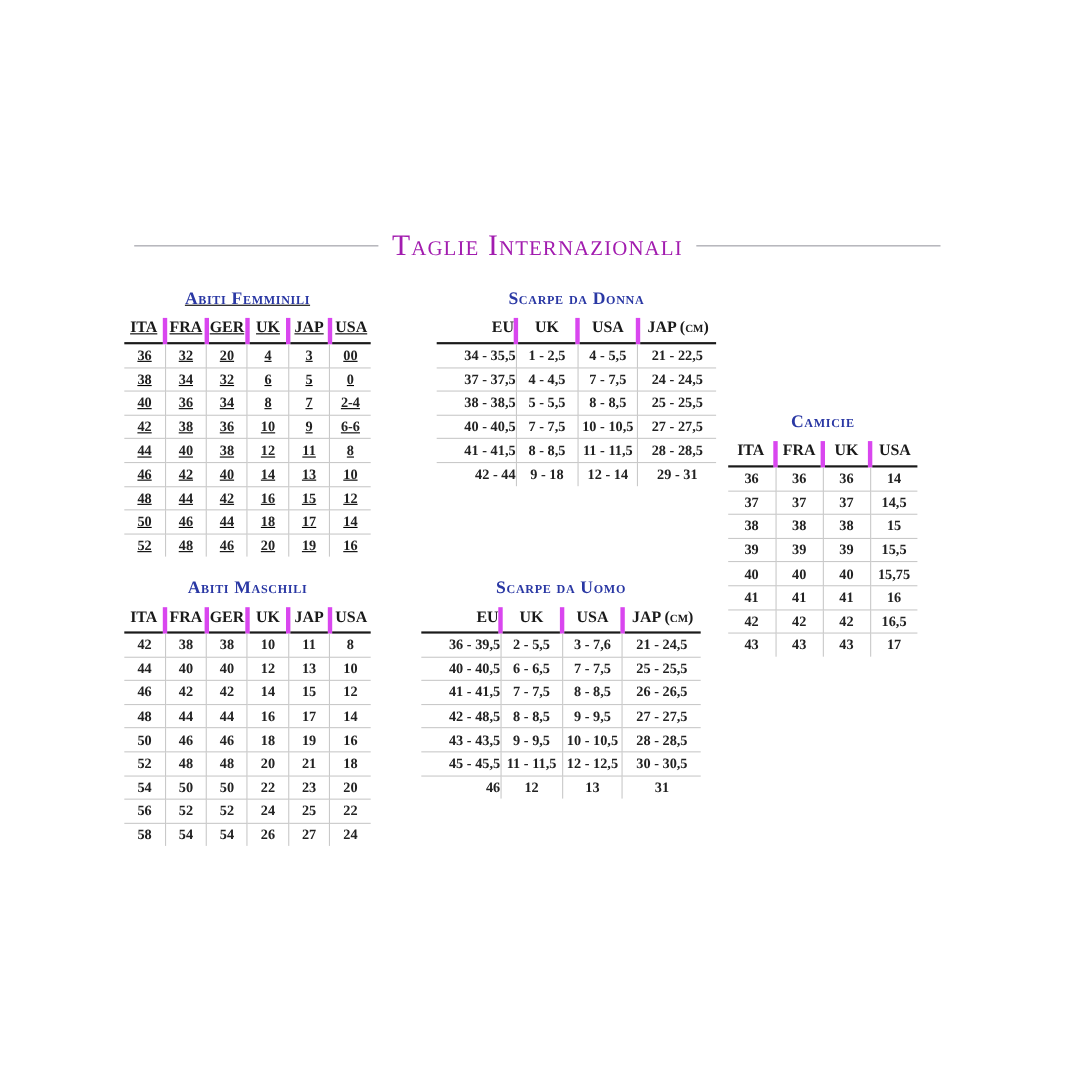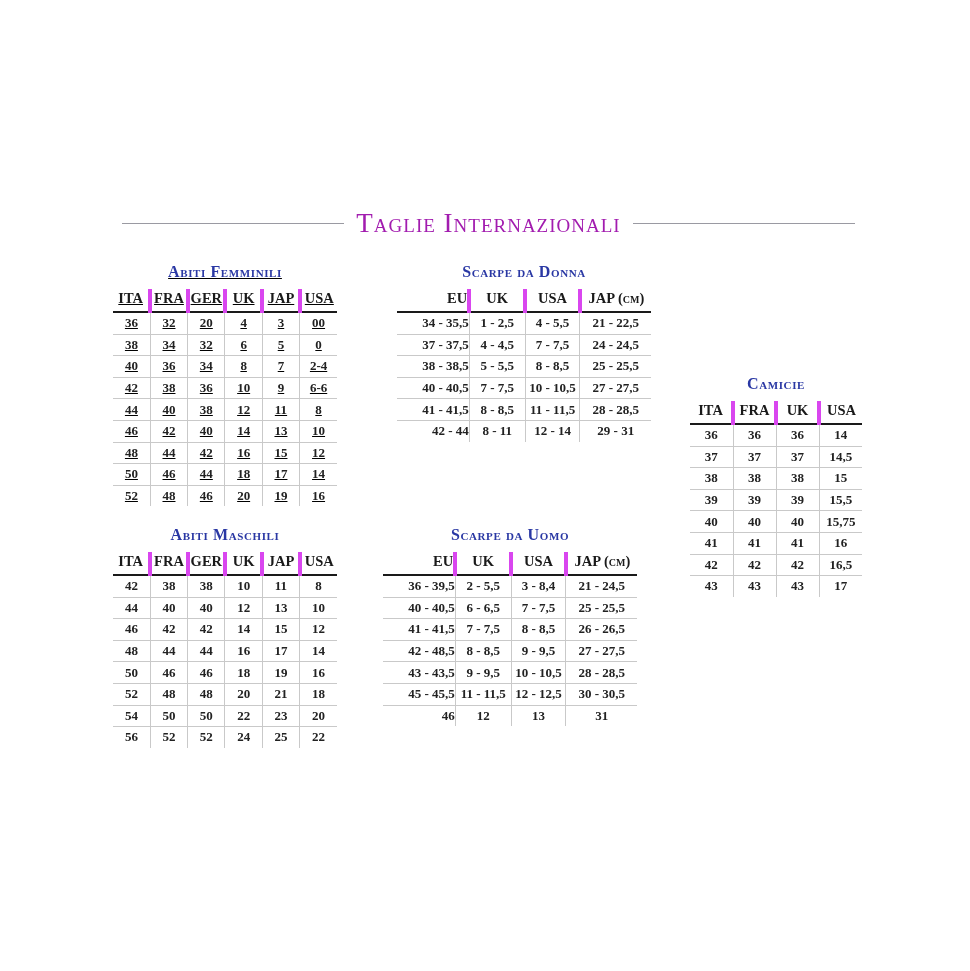--- a/index.html
+++ b/index.html
@@ -40,7 +40,7 @@
   .tbl-block { position: absolute; }
   .tbl-block.af  { left: 113px; top: 263px; width: 224px; text-decoration: underline; }
   .tbl-block.sdd { left: 397px; top: 263px; width: 254px; }
-  .tbl-block.cam { left: 690px; top: 375px; width: 172px; }
+  .tbl-block.cam { left: 662px; top: 375px; width: 172px; }
   .tbl-block.am  { left: 113px; top: 526px; width: 224px; }
   .tbl-block.sdu { left: 383px; top: 526px; width: 254px; }
 

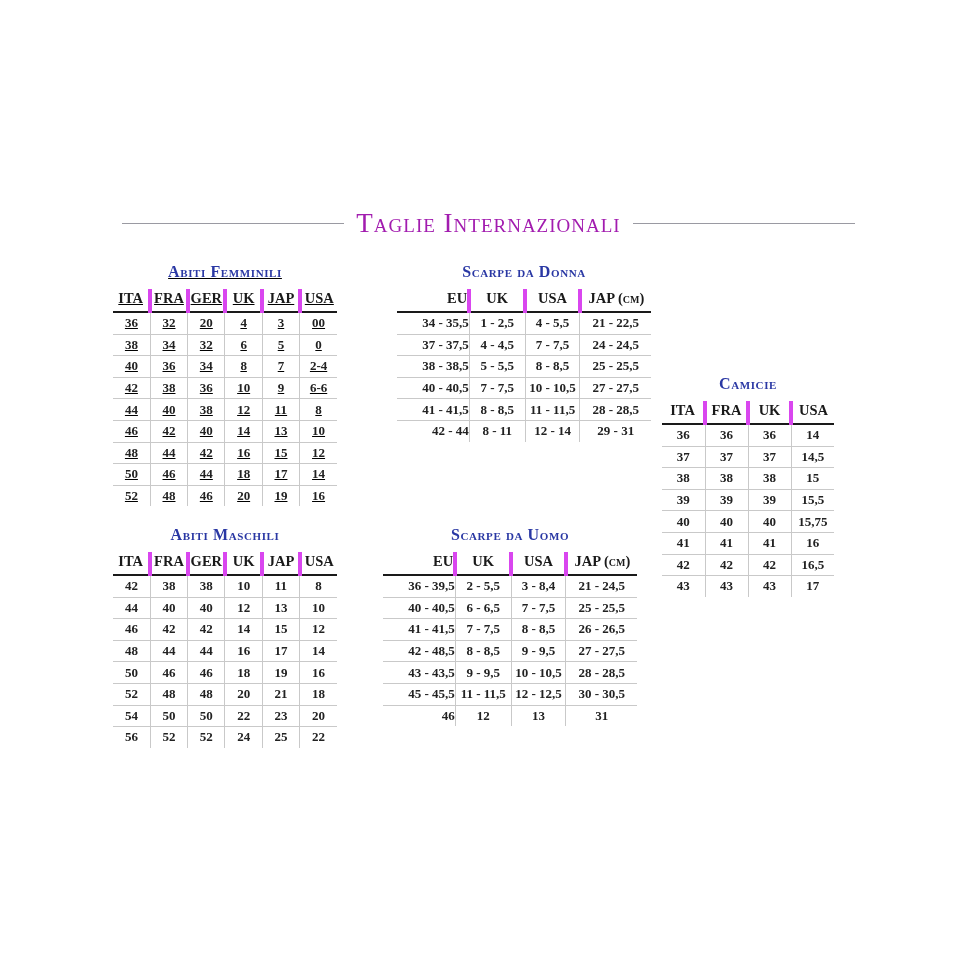--- a/index.html
+++ b/index.html
@@ -236,7 +236,7 @@
           </tr>
           <tr>
             <td>42 - 44</td>
-            <td>8 - 11</td>
+            <td>9 - 18</td>
             <td>12 - 14</td>
             <td>29 - 31</td>
           </tr>

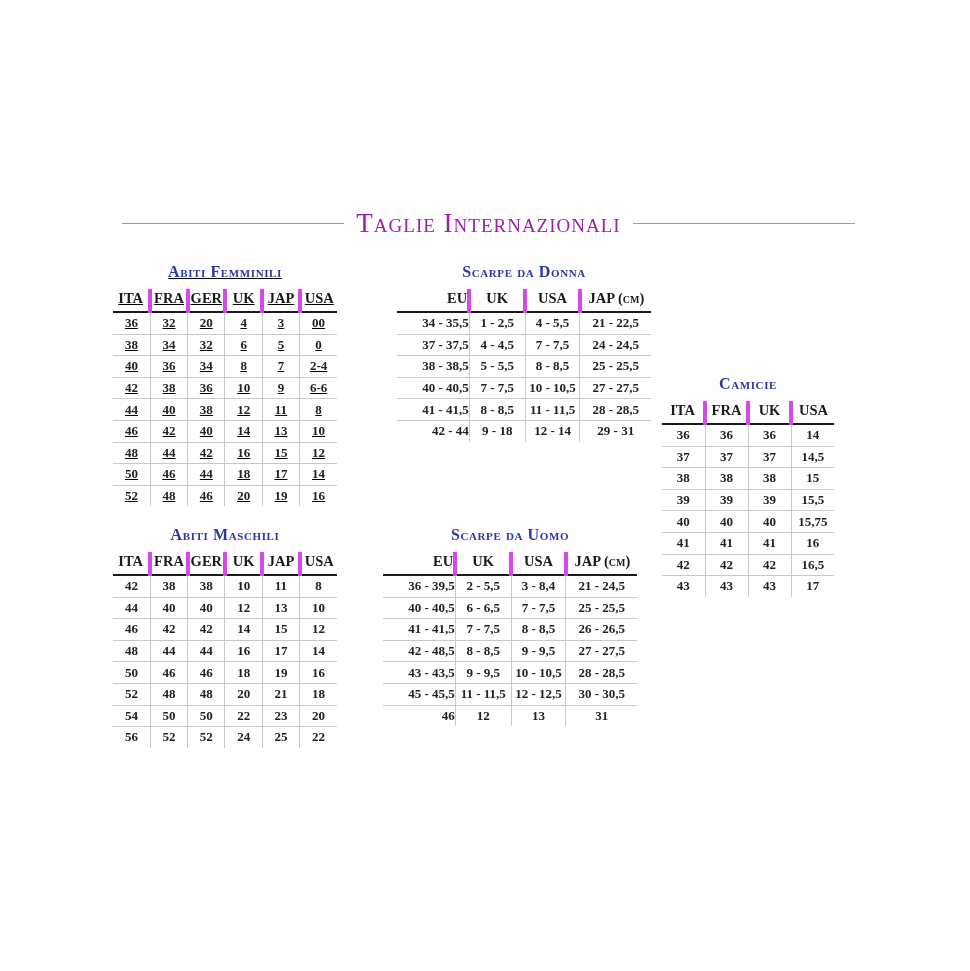--- a/index.html
+++ b/index.html
@@ -405,7 +405,7 @@
           <tr>
             <td>36 - 39,5</td>
             <td>2 - 5,5</td>
-            <td>3 - 8,4</td>
+            <td>3 - 7,6</td>
             <td>21 - 24,5</td>
           </tr>
           <tr>

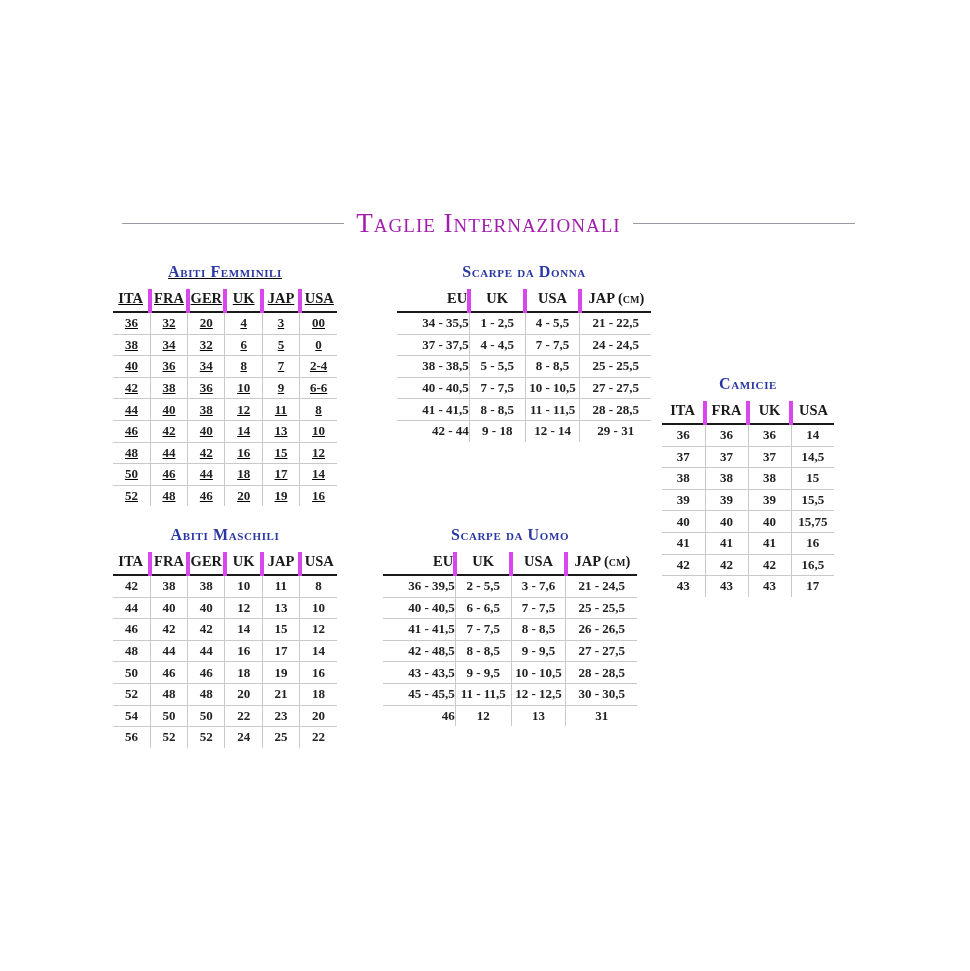--- a/index.html
+++ b/index.html
@@ -386,6 +386,14 @@
             <td>25</td>
             <td>22</td>
           </tr>
+          <tr>
+            <td>58</td>
+            <td>54</td>
+            <td>54</td>
+            <td>26</td>
+            <td>27</td>
+            <td>24</td>
+          </tr>
         </tbody>
       </table>
   </div>

